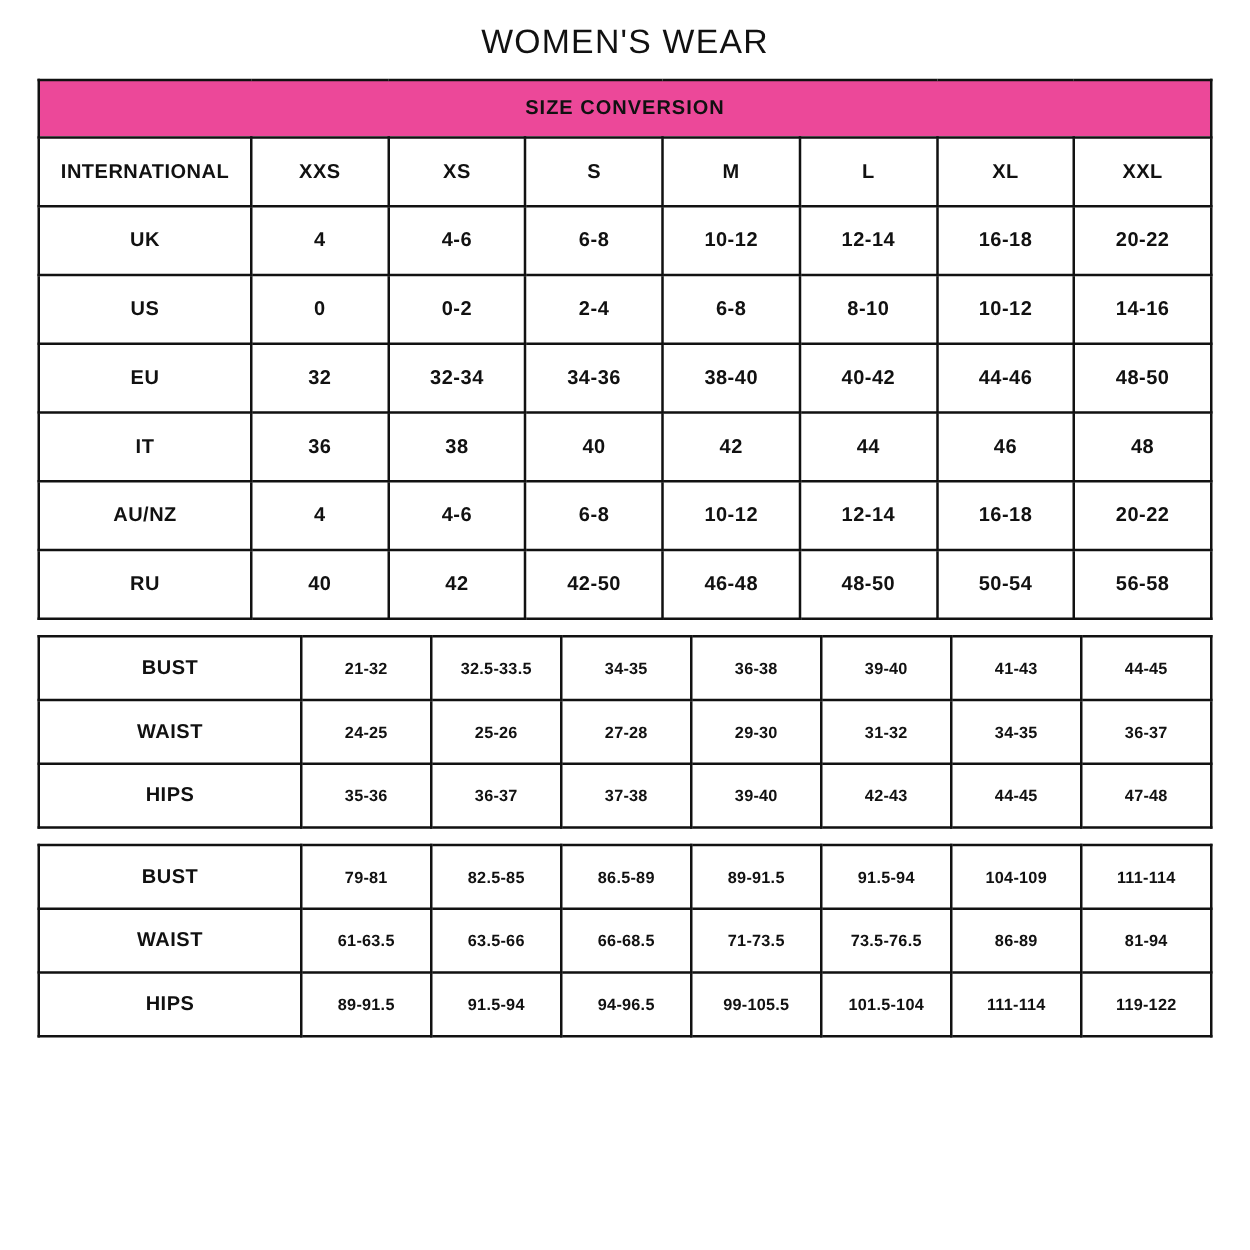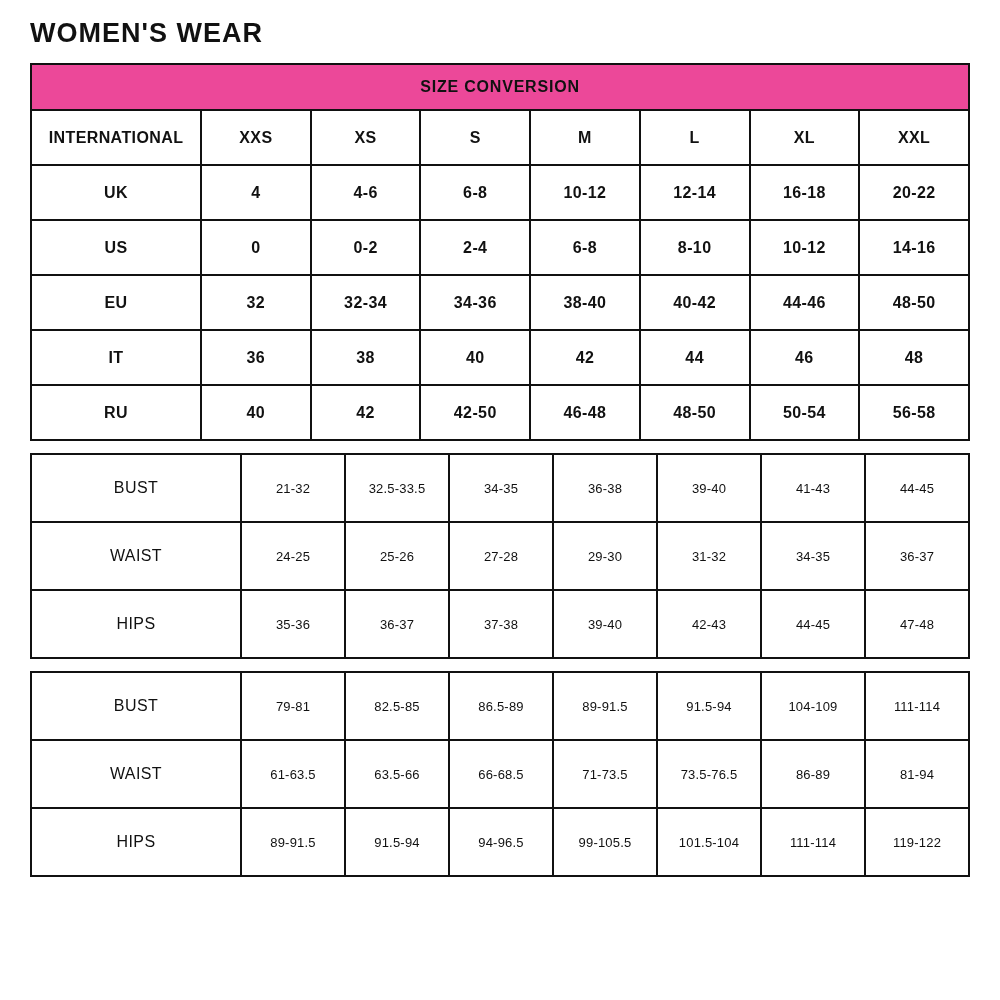--- a/index.html
+++ b/index.html
@@ -14,9 +14,9 @@
     padding: 10px 30px 16px;
   }
   .page-title {
-    text-align: left;
+    text-align: center;
     font-size: 27px;
-    font-weight: 700;
+    font-weight: 400;
     letter-spacing: 1px;
     margin: 8px 0 14px;
   }

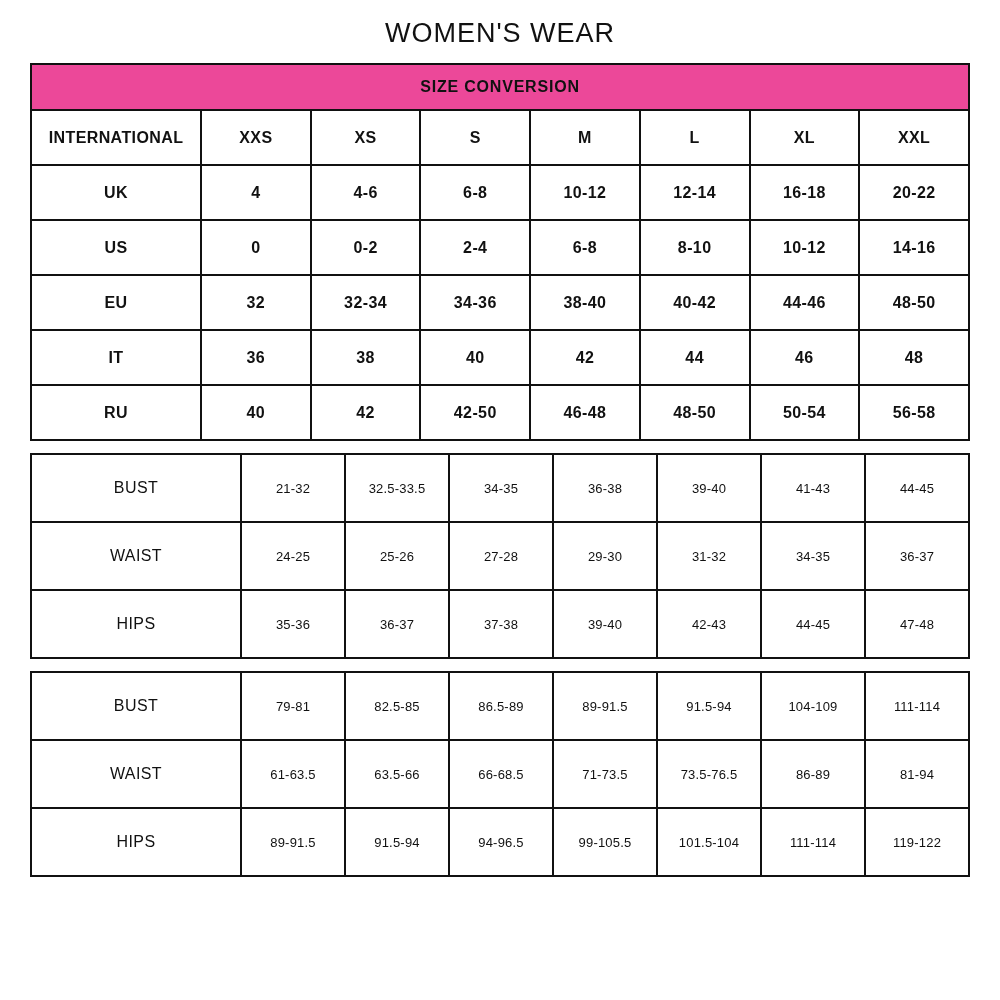--- a/index.html
+++ b/index.html
@@ -136,6 +136,16 @@
       <td>48</td>
     </tr>
     <tr>
+      <td>AU/NZ</td>
+      <td>4</td>
+      <td>4-6</td>
+      <td>6-8</td>
+      <td>10-12</td>
+      <td>12-14</td>
+      <td>16-18</td>
+      <td>20-22</td>
+    </tr>
+    <tr>
       <td>RU</td>
       <td>40</td>
       <td>42</td>

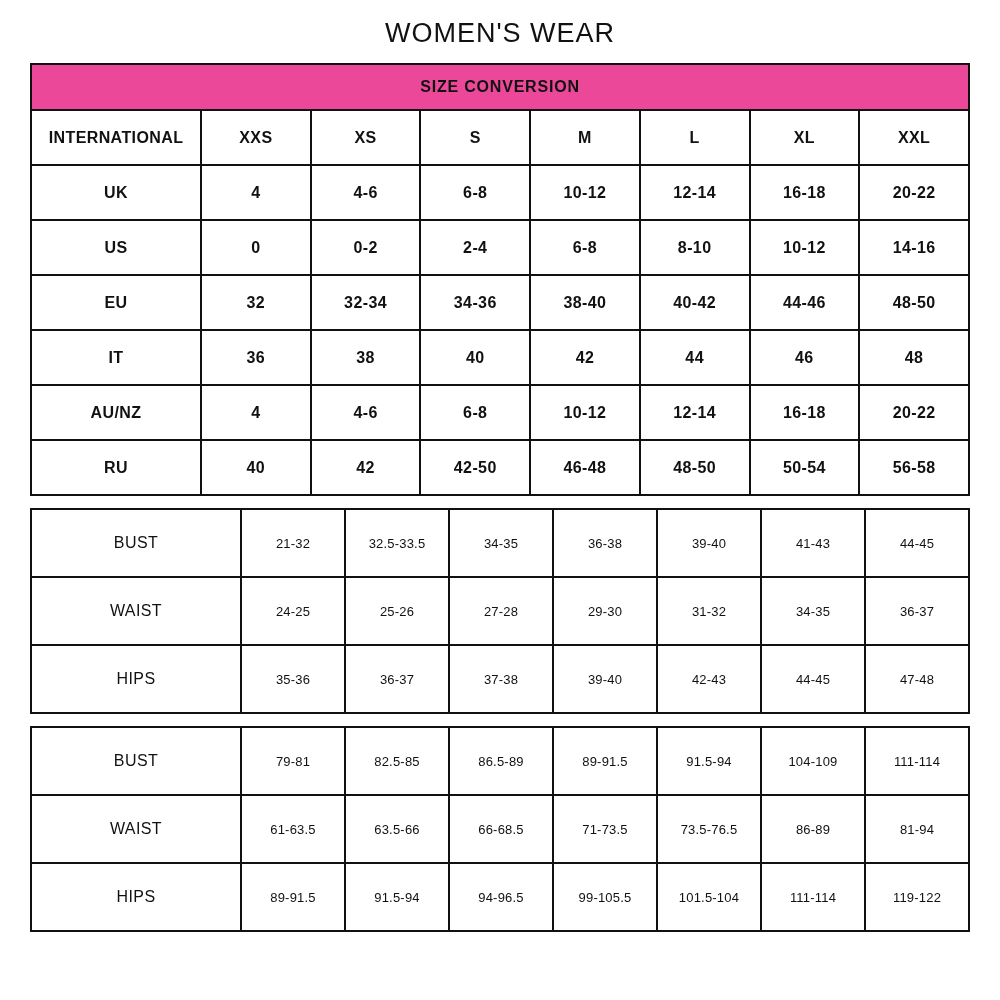--- a/index.html
+++ b/index.html
@@ -59,10 +59,10 @@
     letter-spacing: 0.5px;
   }
   .m-table td {
-    height: 68px;
+    height: 51px;
     font-size: 13px;
     letter-spacing: 0.2px;
-    font-weight: 400;
+    font-weight: 700;
   }
   .m-table td.row-label {
     font-size: 16px;

